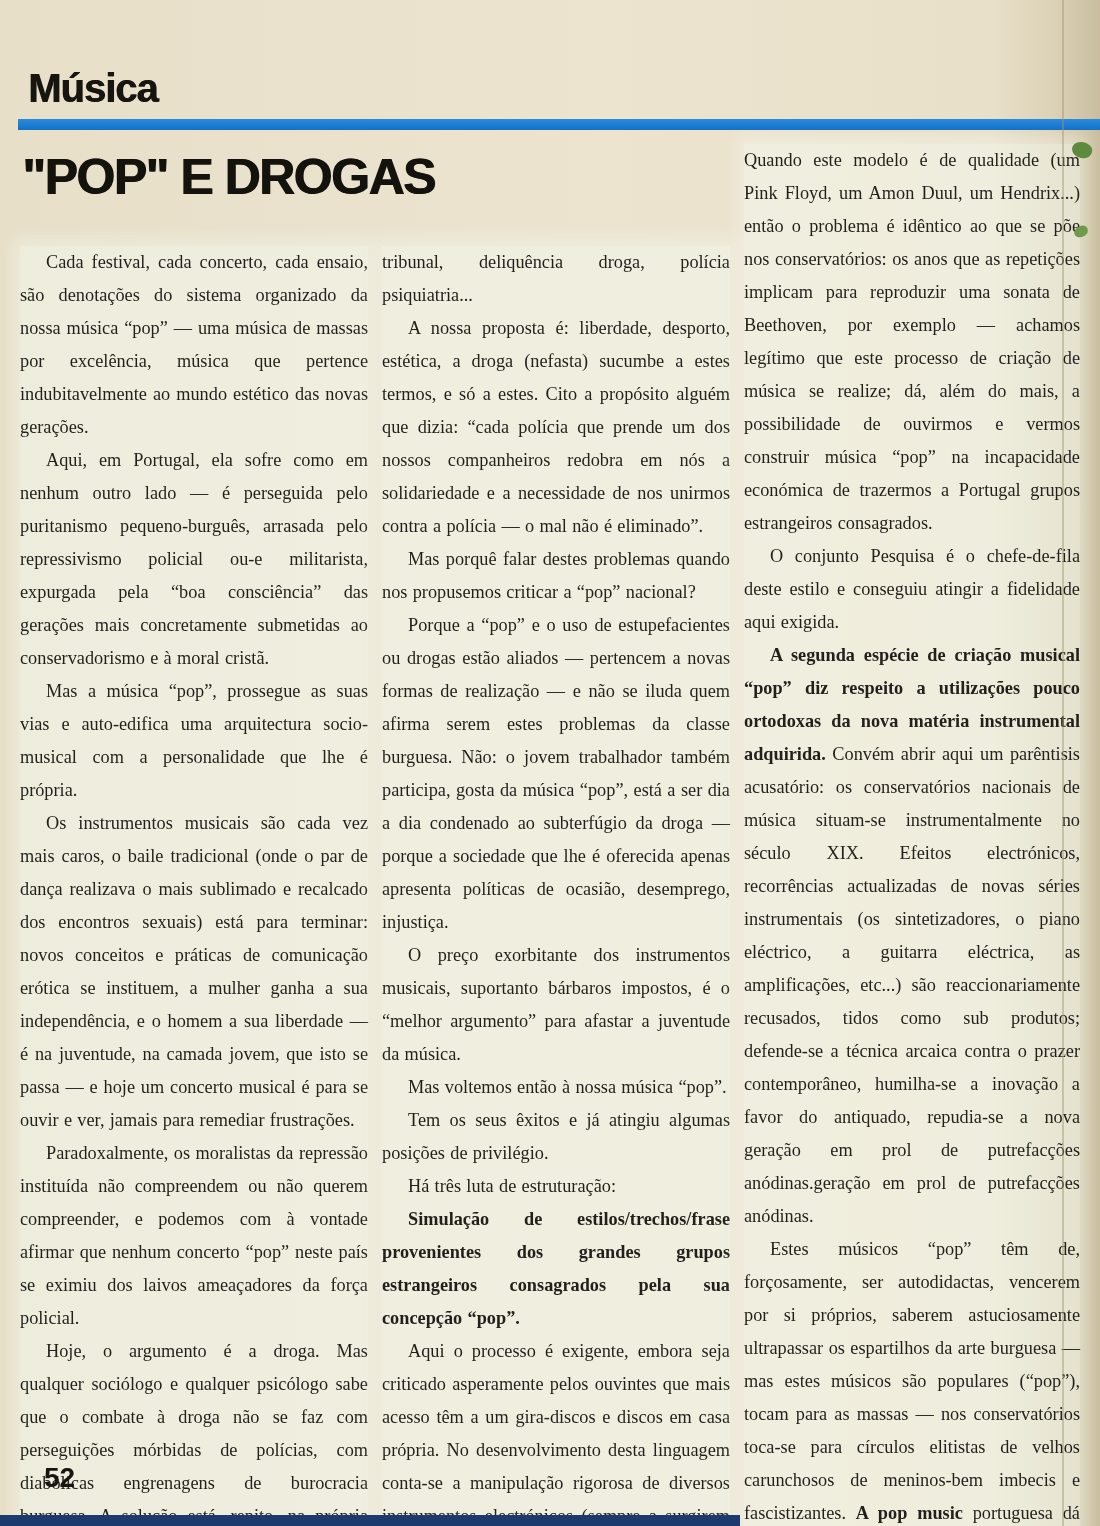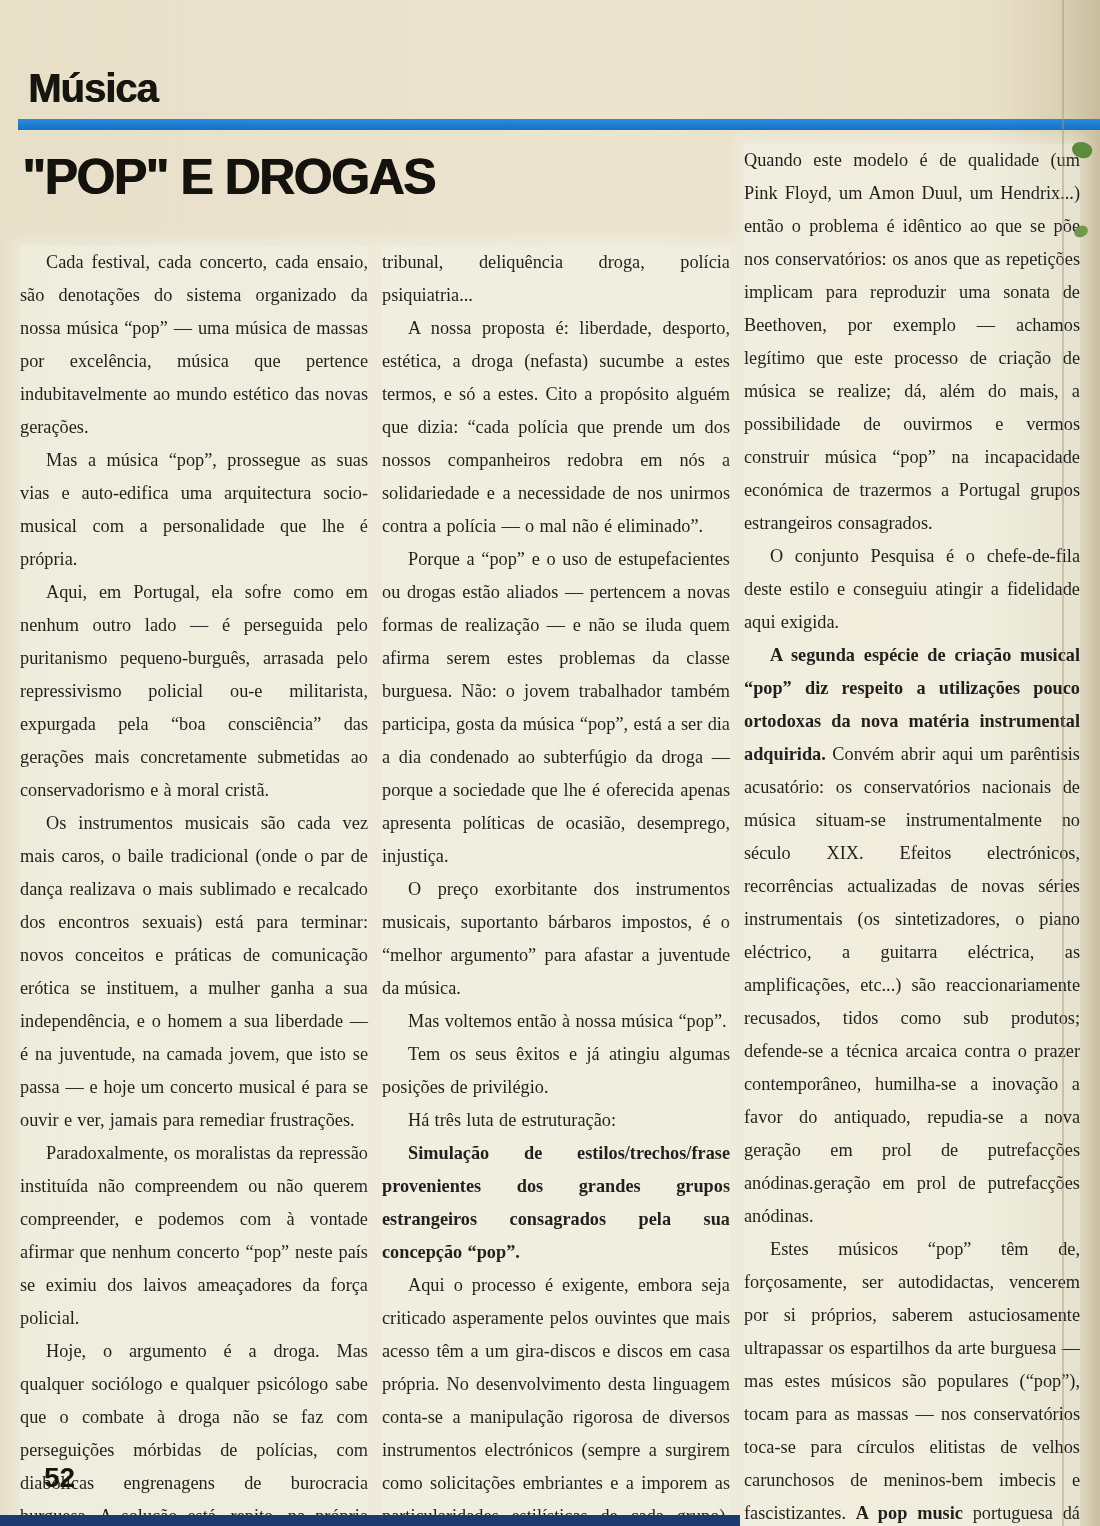--- a/index.html
+++ b/index.html
@@ -109,6 +109,7 @@
         <div class="article-col">
             <p class="para no-indent"><span>tribunal, deliquência droga, polícia psiquiatria...</span></p>
             <p class="para"><span>A nossa proposta é: liberdade, desporto, estética, a droga (nefasta) sucumbe a estes termos, e só a estes. Cito a propósito alguém que dizia: “cada polícia que prende um dos nossos companheiros redobra em nós a solidariedade e a necessidade de nos unirmos contra a polícia — o mal não é eliminado”.</span></p>
+            <p class="para"><span>Mas porquê falar destes problemas quando nos propusemos criticar a “pop” nacional?</span></p>
             <p class="para"><span>Porque a “pop” e o uso de estupefacientes ou drogas estão aliados — pertencem a novas formas de realização — e não se iluda quem afirma serem estes problemas da classe burguesa. Não: o jovem trabalhador também participa, gosta da música “pop”, está a ser dia a dia condenado ao subterfúgio da droga — porque a sociedade que lhe é oferecida apenas apresenta políticas de ocasião, desemprego, injustiça.</span></p>
             <p class="para"><span>O preço exorbitante dos instrumentos musicais, suportanto bárbaros impostos, é o “melhor argumento” para afastar a juventude da música.</span></p>
             <p class="para"><span>Mas voltemos então à nossa música “pop”.</span></p>

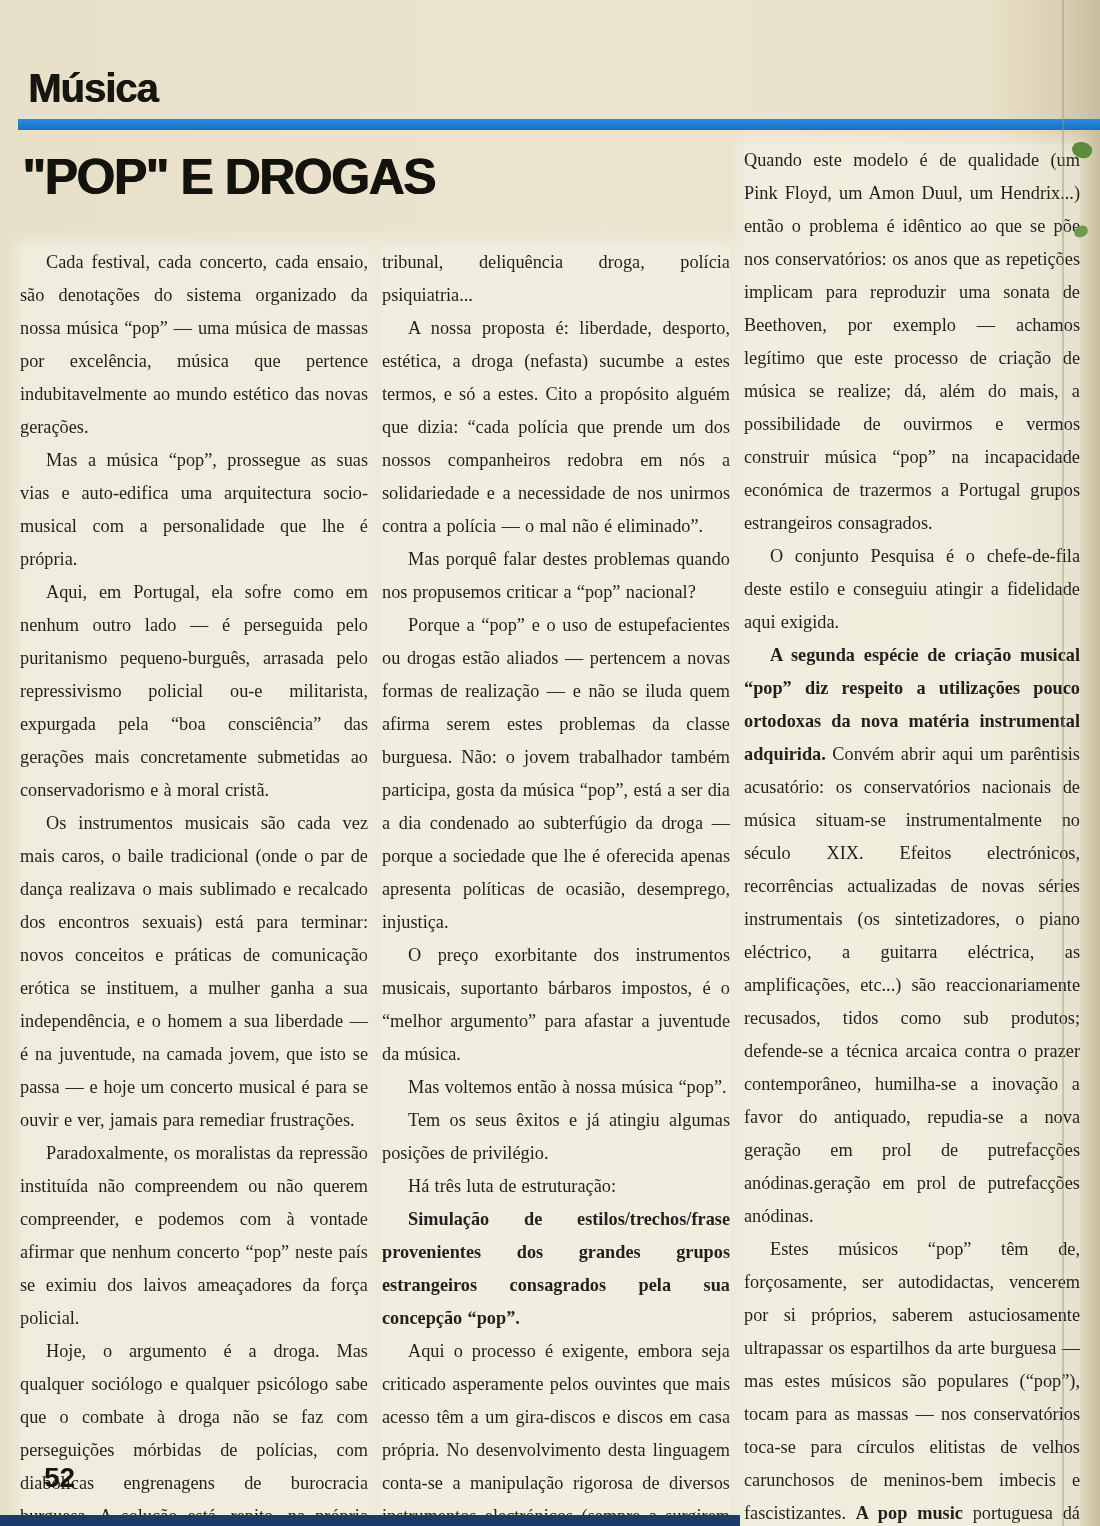--- a/index.html
+++ b/index.html
@@ -100,8 +100,8 @@
       <div class="two-cols">
         <div class="article-col">
             <p class="para"><span>Cada festival, cada concerto, cada ensaio, são denotações do sistema organizado da nossa música “pop” — uma música de massas por excelência, música que pertence indubitavelmente ao mundo estético das novas gerações.</span></p>
+            <p class="para"><span>Aqui, em Portugal, ela sofre como em nenhum outro lado — é perseguida pelo puritanismo pequeno-burguês, arrasada pelo repressivismo policial ou-e militarista, expurgada pela “boa consciência” das gerações mais concretamente submetidas ao conservadorismo e à moral cristã.</span></p>
             <p class="para"><span>Mas a música “pop”, prossegue as suas vias e auto-edifica uma arquitectura socio-musical com a personalidade que lhe é própria.</span></p>
-            <p class="para"><span>Aqui, em Portugal, ela sofre como em nenhum outro lado — é perseguida pelo puritanismo pequeno-burguês, arrasada pelo repressivismo policial ou-e militarista, expurgada pela “boa consciência” das gerações mais concretamente submetidas ao conservadorismo e à moral cristã.</span></p>
             <p class="para"><span>Os instrumentos musicais são cada vez mais caros, o baile tradicional (onde o par de dança realizava o mais sublimado e recalcado dos encontros sexuais) está para terminar: novos conceitos e práticas de comunicação erótica se instituem, a mulher ganha a sua independência, e o homem a sua liberdade — é na juventude, na camada jovem, que isto se passa — e hoje um concerto musical é para se ouvir e ver, jamais para remediar frustrações.</span></p>
             <p class="para"><span>Paradoxalmente, os moralistas da repressão instituída não compreendem ou não querem compreender, e podemos com à vontade afirmar que nenhum concerto “pop” neste país se eximiu dos laivos ameaçadores da força policial.</span></p>
             <p class="para"><span>Hoje, o argumento é a droga. Mas qualquer sociólogo e qualquer psicólogo sabe que o combate à droga não se faz com perseguições mórbidas de polícias, com diabólicas engrenagens de burocracia burguesa. A solução está, repito, na própria organização social: dê-se liberdade sexual, dê-se a possibilidade de comunicação entre os jovens, reconheça-se o direito de criar às novas gerações e abram-se a esta juventude as portas da saúde física e do jogo: o desporto é a meu ver a mais certa solução. Os tribunais apenas avivam frustrações, acentuam os medos, vincam o terror — e a reacção faz parte do círculo vicioso: droga, polícia,</span></p>

